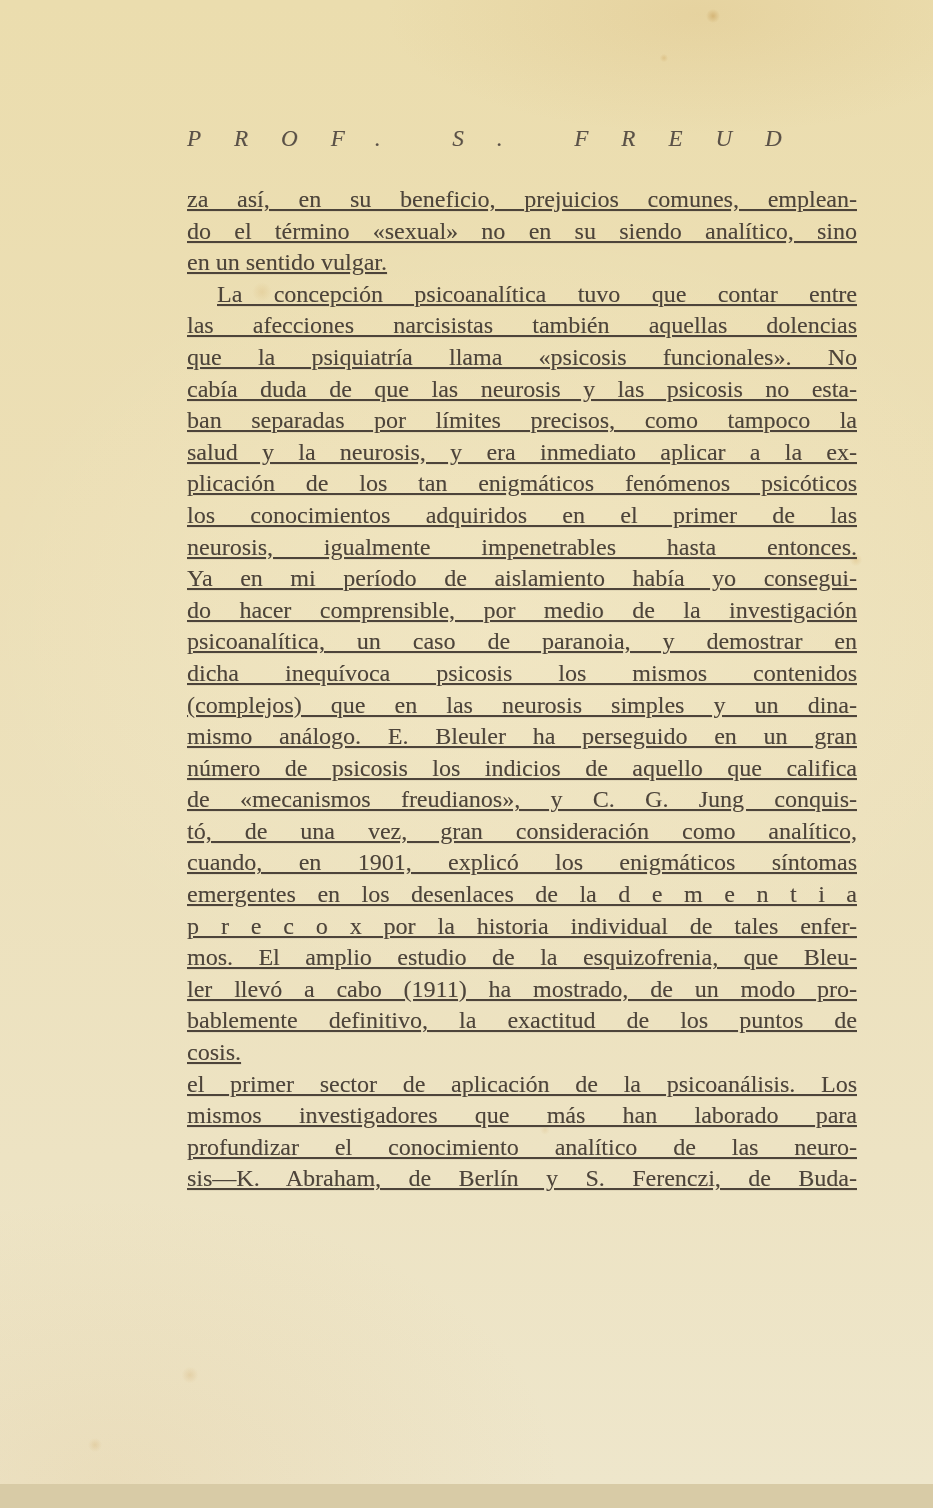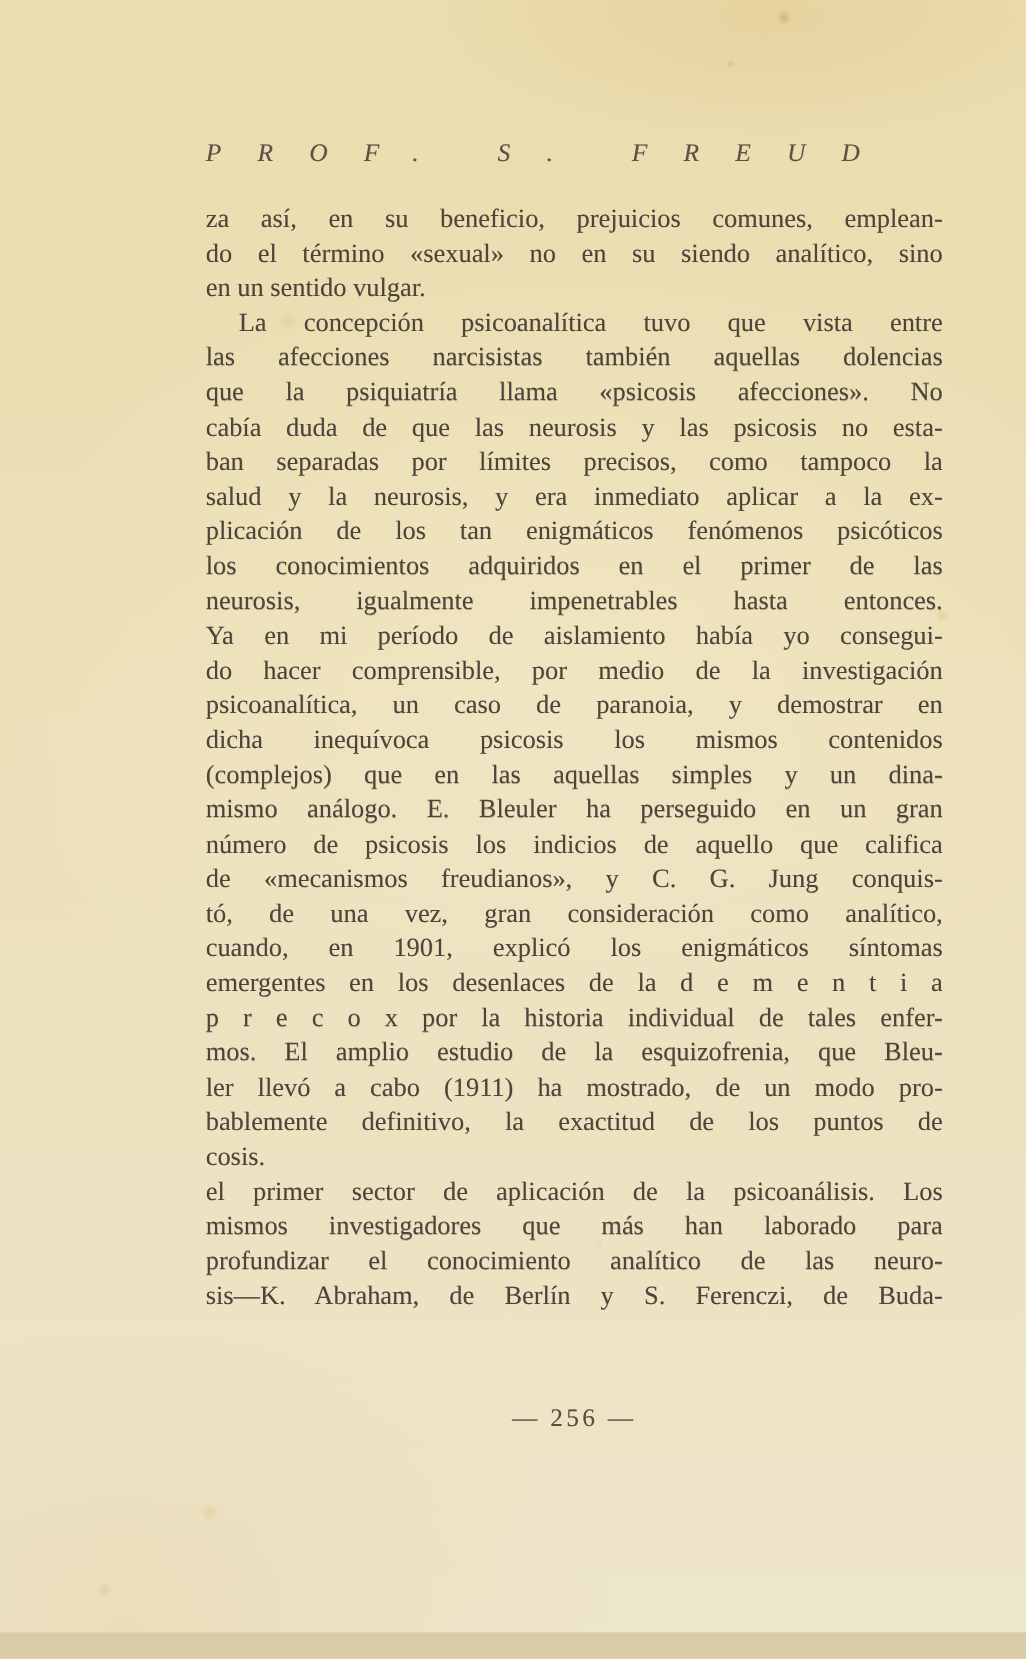--- a/index.html
+++ b/index.html
@@ -49,6 +49,7 @@
     font-size: 24px;
     line-height: 31.6px;
     text-shadow: 0.3px 0.3px 0 rgba(77,68,58,0.30);
+    text-decoration: underline;
   }
   .ln {
     text-align: justify;

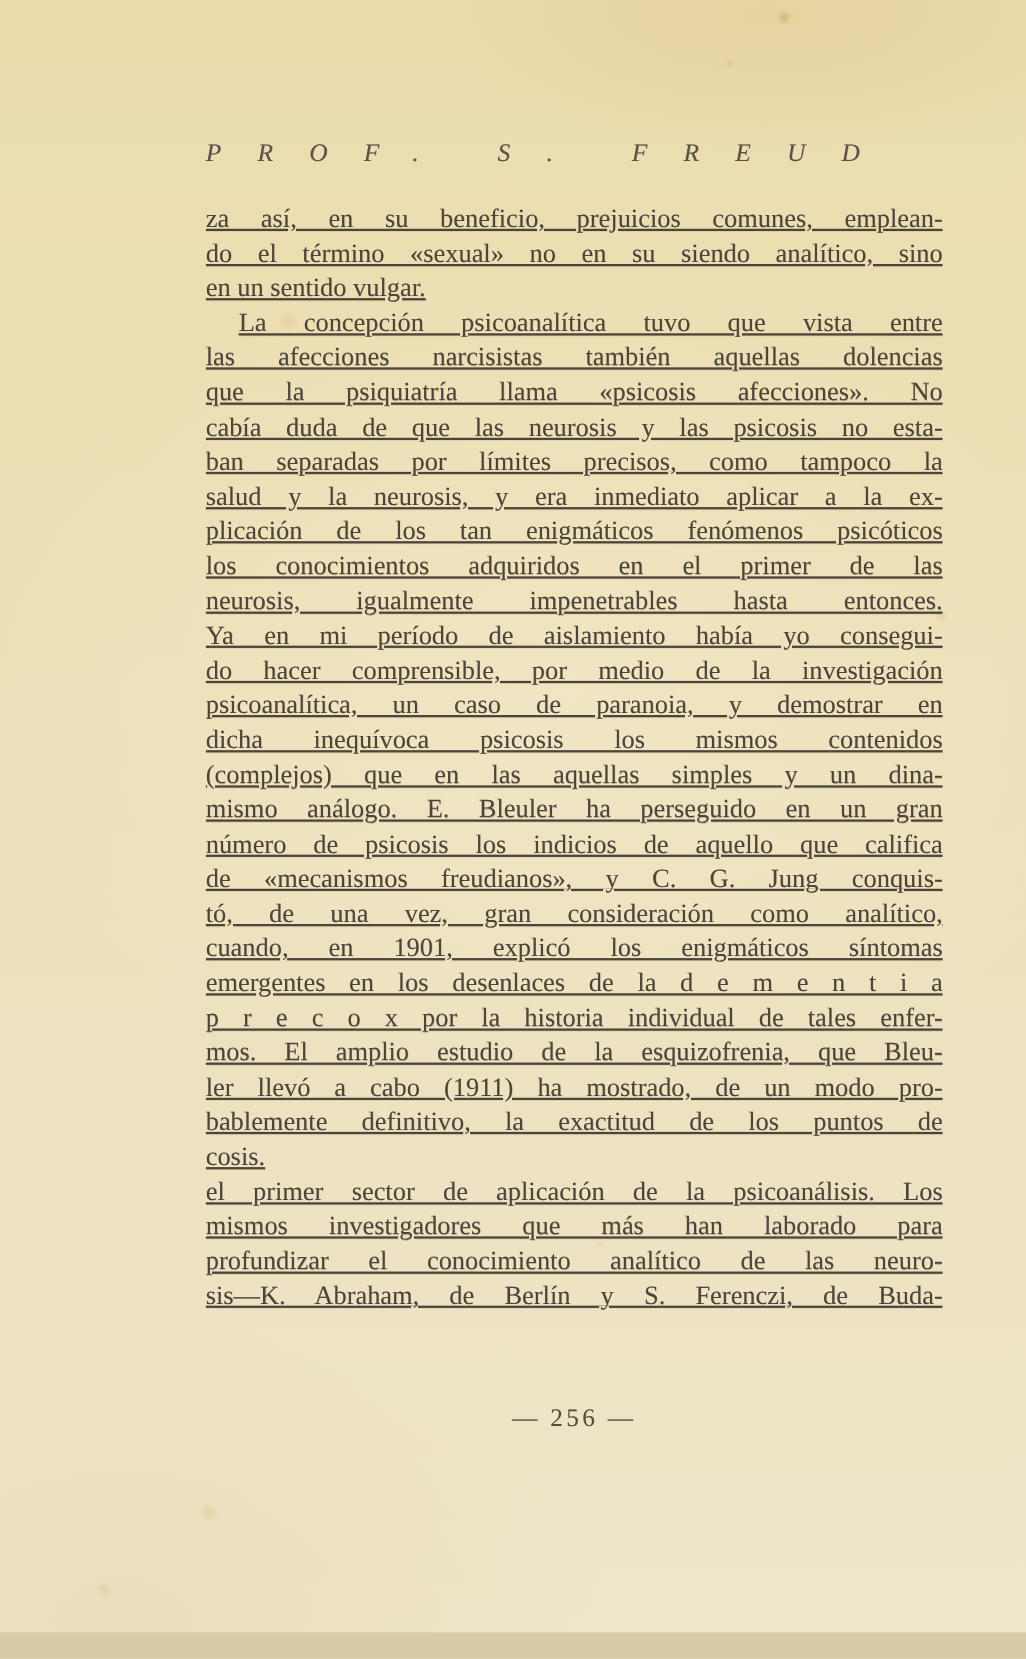--- a/index.html
+++ b/index.html
@@ -87,7 +87,7 @@
     <div class="ln">za así, en su beneficio, prejuicios comunes, emplean-</div>
     <div class="ln">do el término «sexual» no en su siendo analítico, sino</div>
     <div class="ln ln-last">en un sentido vulgar.</div>
-    <div class="ln ln-indent">La concepción psicoanalítica tuvo que vista entre</div>
+    <div class="ln ln-indent">La concepción psicoanalítica tuvo que contar entre</div>
     <div class="ln">las afecciones narcisistas también aquellas dolencias</div>
     <div class="ln">que la psiquiatría llama «psicosis afecciones». No</div>
     <div class="ln">cabía duda de que las neurosis y las psicosis no esta-</div>

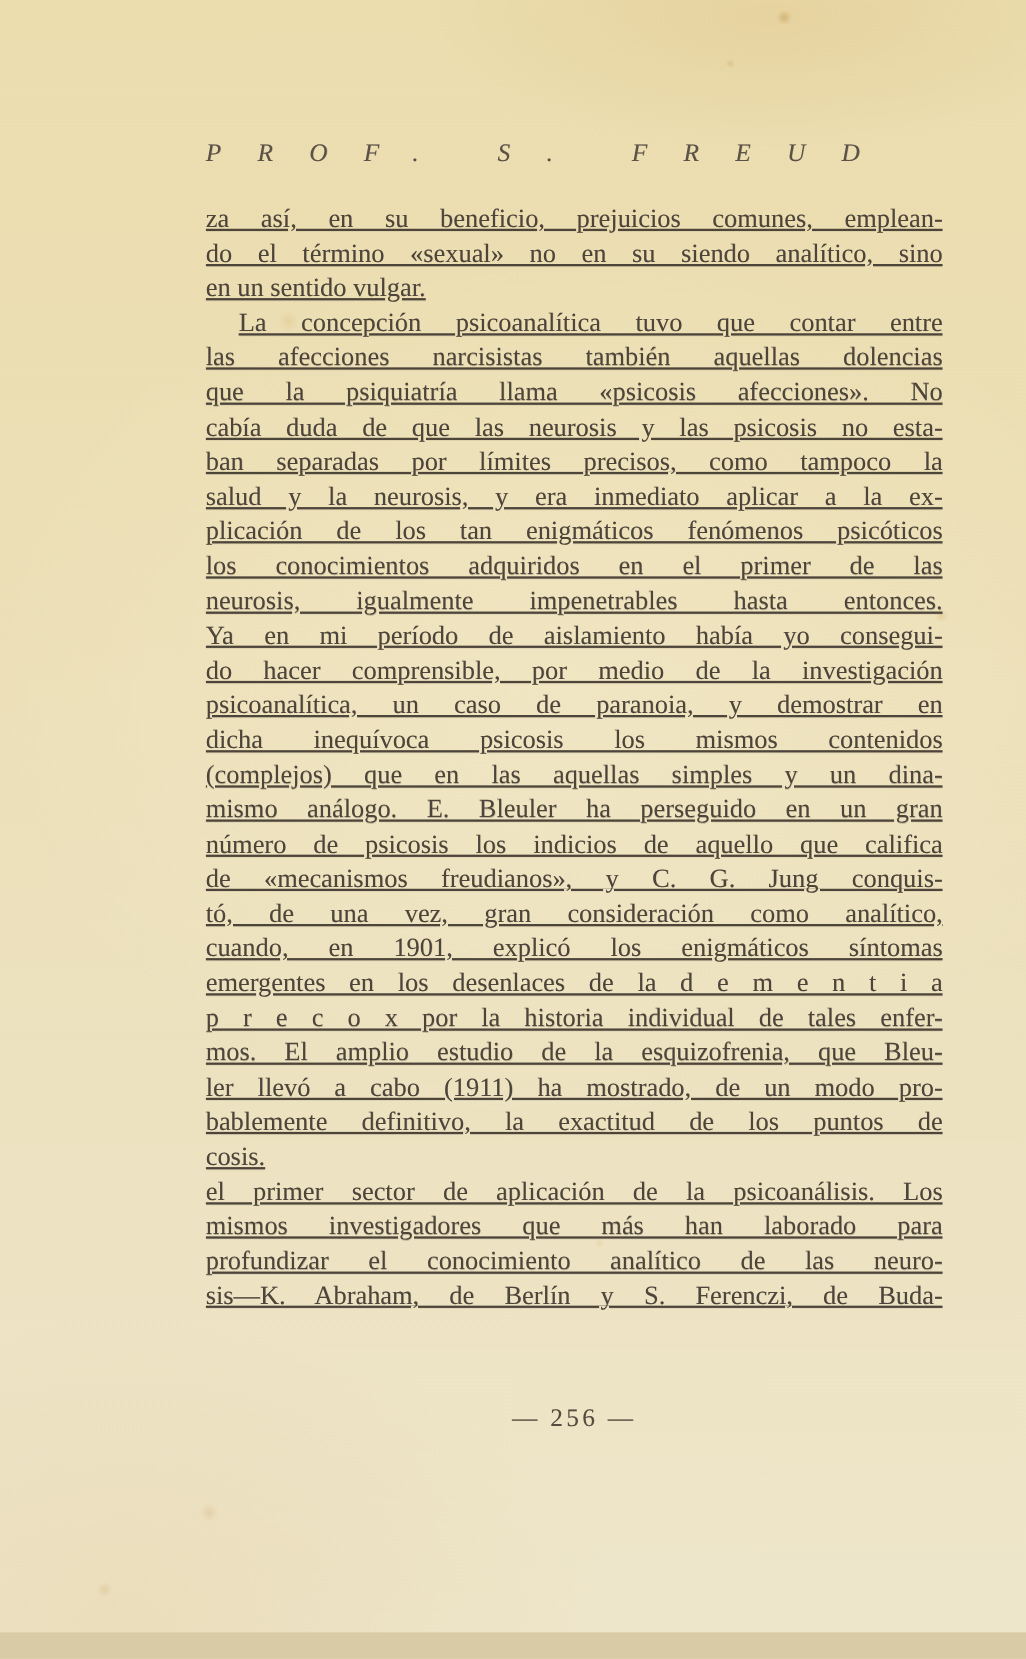--- a/index.html
+++ b/index.html
@@ -89,7 +89,7 @@
     <div class="ln ln-last">en un sentido vulgar.</div>
     <div class="ln ln-indent">La concepción psicoanalítica tuvo que contar entre</div>
     <div class="ln">las afecciones narcisistas también aquellas dolencias</div>
-    <div class="ln">que la psiquiatría llama «psicosis afecciones». No</div>
+    <div class="ln">que la psiquiatría llama «psicosis funcionales». No</div>
     <div class="ln">cabía duda de que las neurosis y las psicosis no esta-</div>
     <div class="ln">ban separadas por límites precisos, como tampoco la</div>
     <div class="ln">salud y la neurosis, y era inmediato aplicar a la ex-</div>

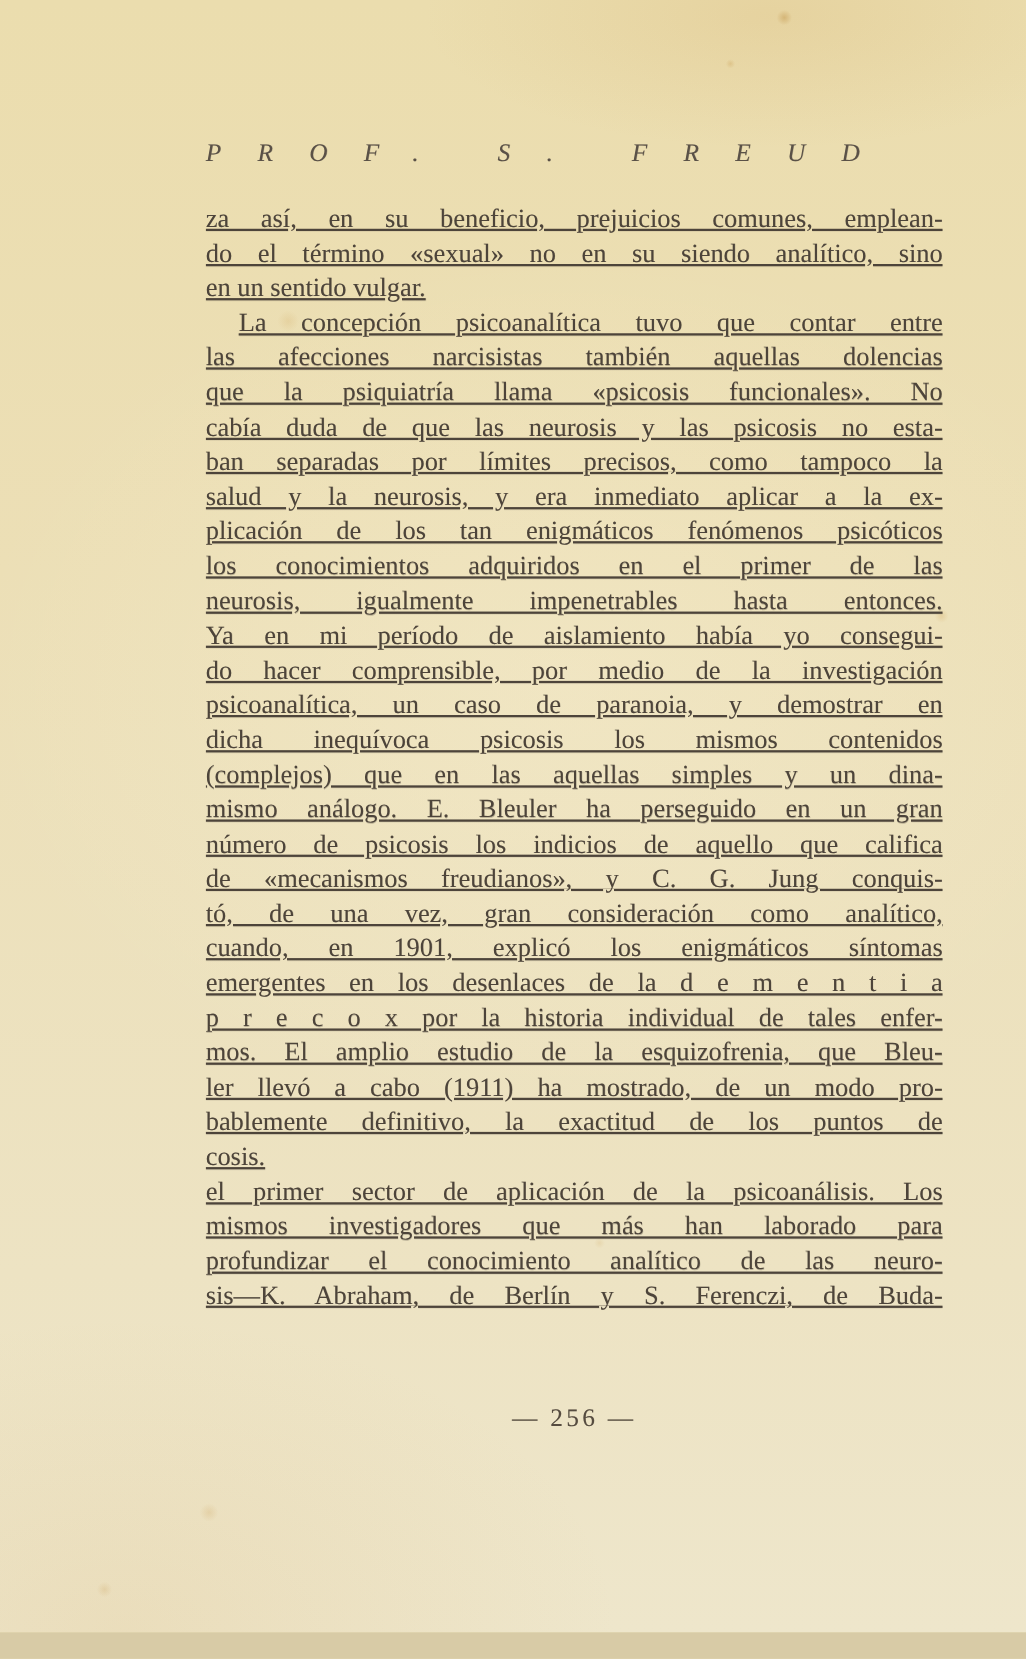--- a/index.html
+++ b/index.html
@@ -100,7 +100,7 @@
     <div class="ln">do hacer comprensible, por medio de la investigación</div>
     <div class="ln">psicoanalítica, un caso de paranoia, y demostrar en</div>
     <div class="ln">dicha inequívoca psicosis los mismos contenidos</div>
-    <div class="ln">(complejos) que en las aquellas simples y un dina-</div>
+    <div class="ln">(complejos) que en las neurosis simples y un dina-</div>
     <div class="ln">mismo análogo. E. Bleuler ha perseguido en un gran</div>
     <div class="ln">número de psicosis los indicios de aquello que califica</div>
     <div class="ln">de «mecanismos freudianos», y C. G. Jung conquis-</div>

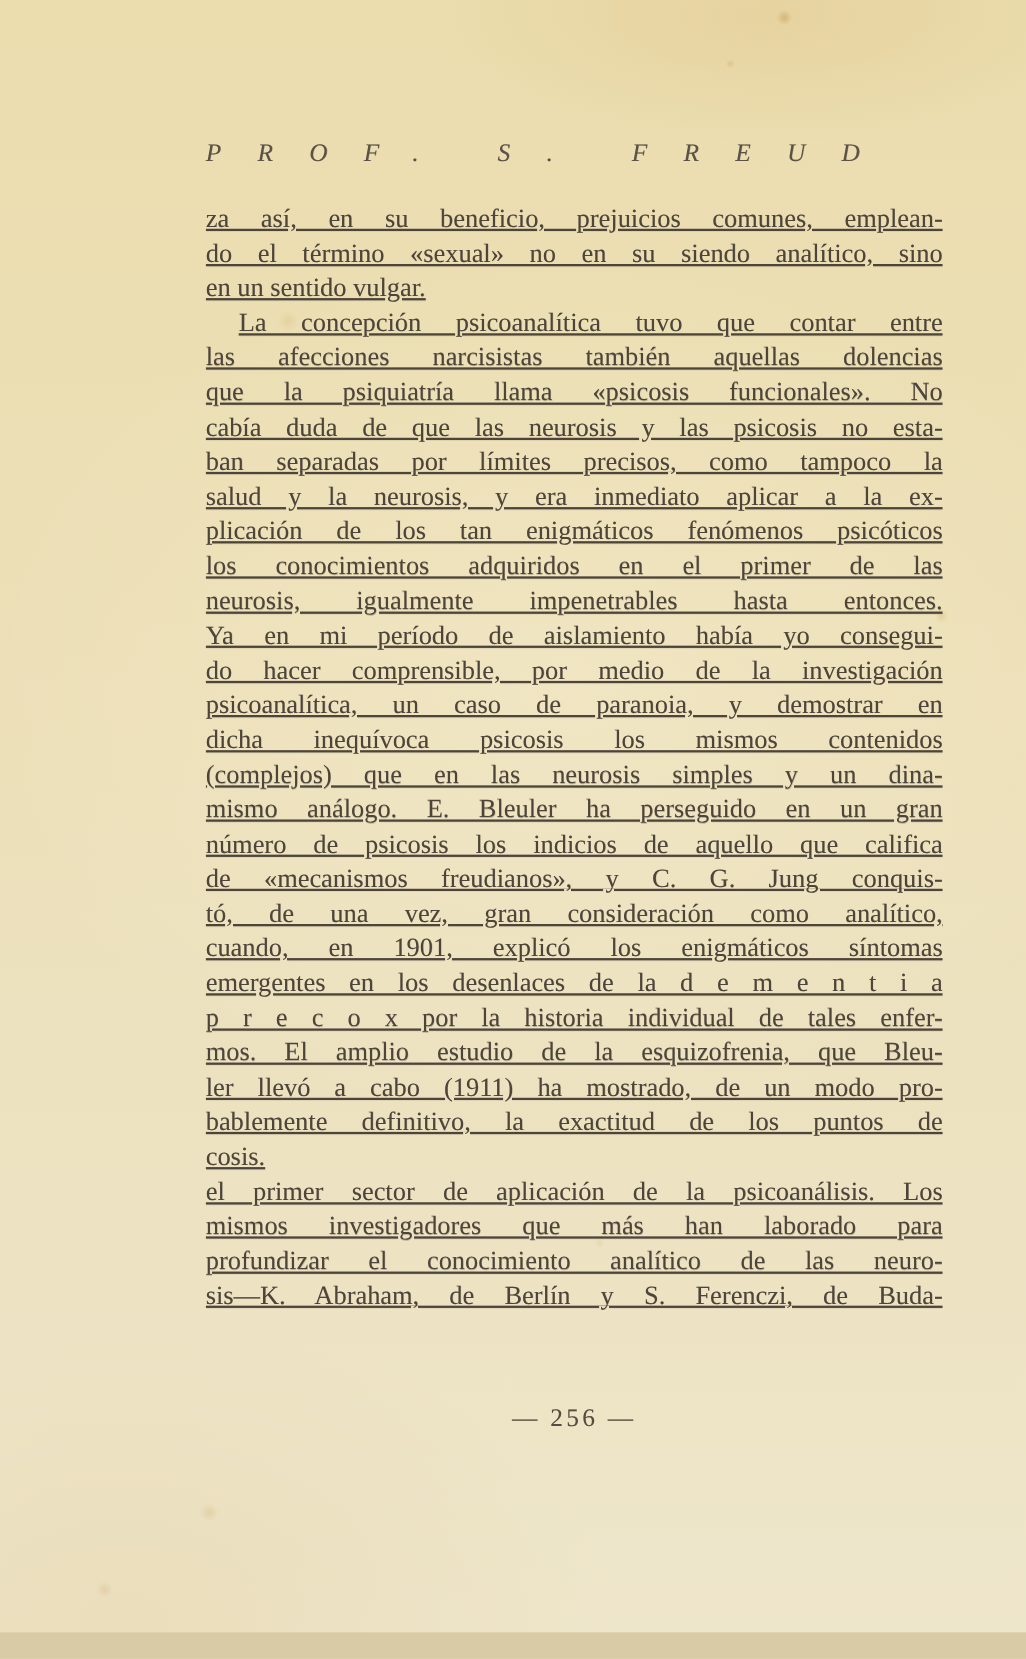--- a/index.html
+++ b/index.html
@@ -118,7 +118,6 @@
     <div class="ln">sis—K. Abraham, de Berlín y S. Ferenczi, de Buda-</div>
   </div>
 
-  <div class="page-number">— 256 —</div>
 
 </div>
 

